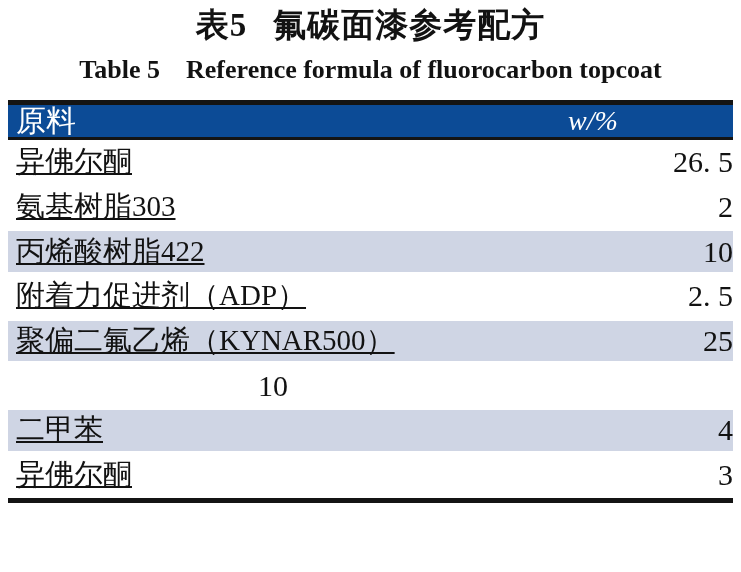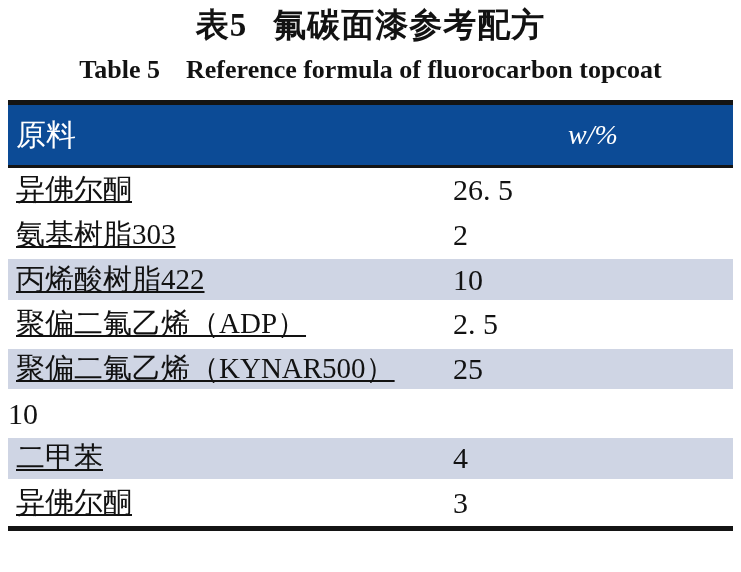--- a/index.html
+++ b/index.html
@@ -39,7 +39,7 @@
   .rule-mid{height:3px;background:#141414;}
   .rule-bottom{height:5px;background:#141414;}
   .thead{
-    height:60px;
+    height:32px;
     background:#0c4b96;
     display:flex;
     align-items:center;

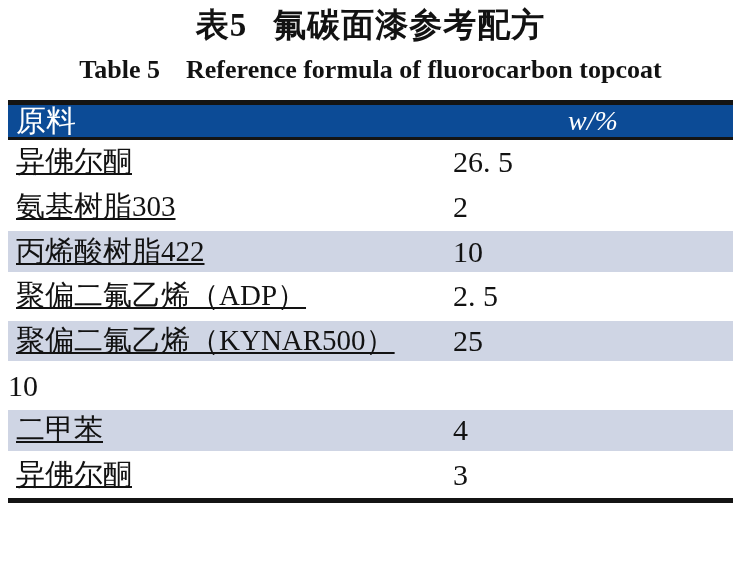--- a/index.html
+++ b/index.html
@@ -75,7 +75,7 @@
   }
   .t-row .c2{
     width:280px;
-    text-align:left;
+    text-align:right;
     font-size:30px;
   }
 </style>

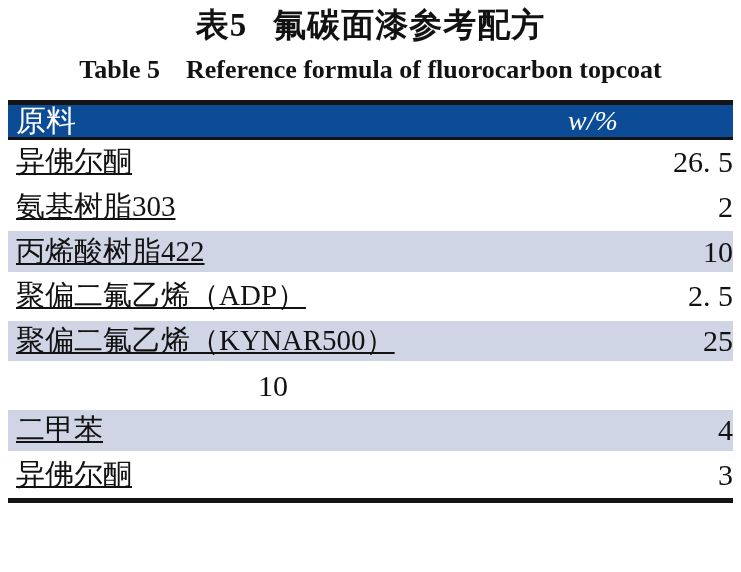--- a/index.html
+++ b/index.html
@@ -115,7 +115,7 @@
       <div class="c2">10</div>
     </div>
     <div class="t-row">
-      <div class="c1">聚偏二氟乙烯（ADP）</div>
+      <div class="c1">附着力促进剂（ADP）</div>
       <div class="c2">2. 5</div>
     </div>
     <div class="t-row shaded">

